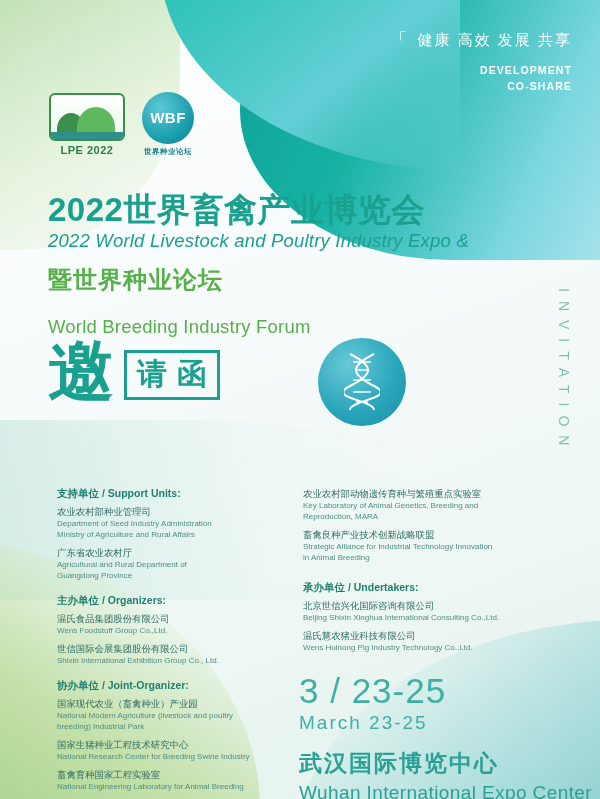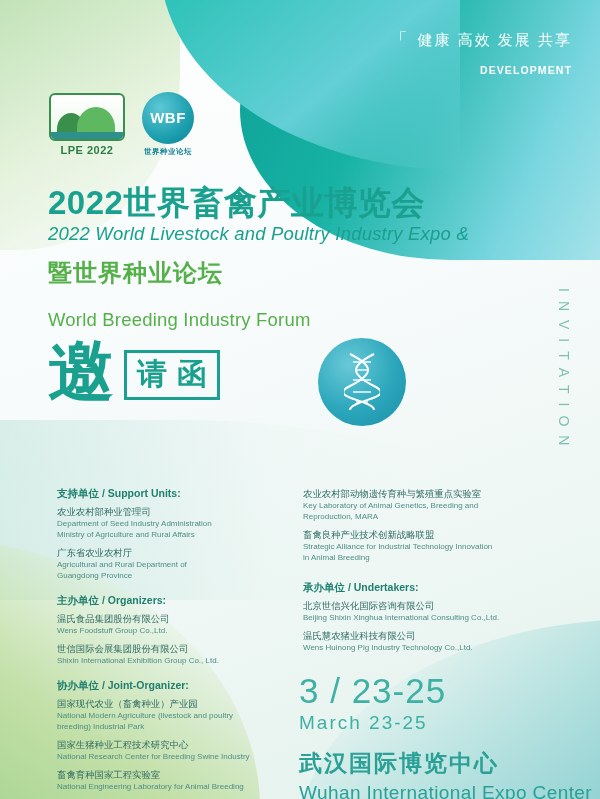--- a/index.html
+++ b/index.html
@@ -373,6 +373,7 @@
     </div>
     <div class="slogan-en">
       <div>DEVELOPMENT</div>
+      <div>CO-SHARE</div>
     </div>
   </div>
 

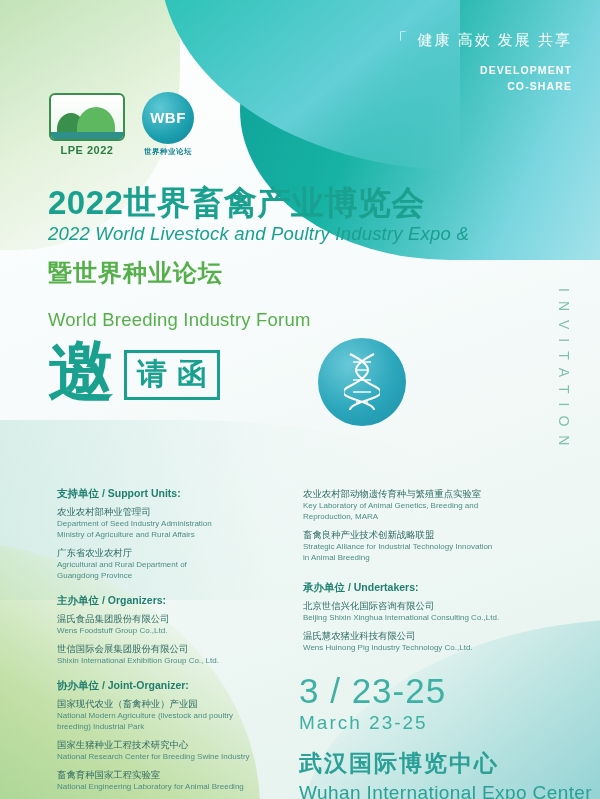--- a/index.html
+++ b/index.html
@@ -190,7 +190,7 @@
   
   .titles {
     position: absolute;
-    top: 183px;
+    top: 190px;
     left: 48px;
     z-index: 6;
   }

